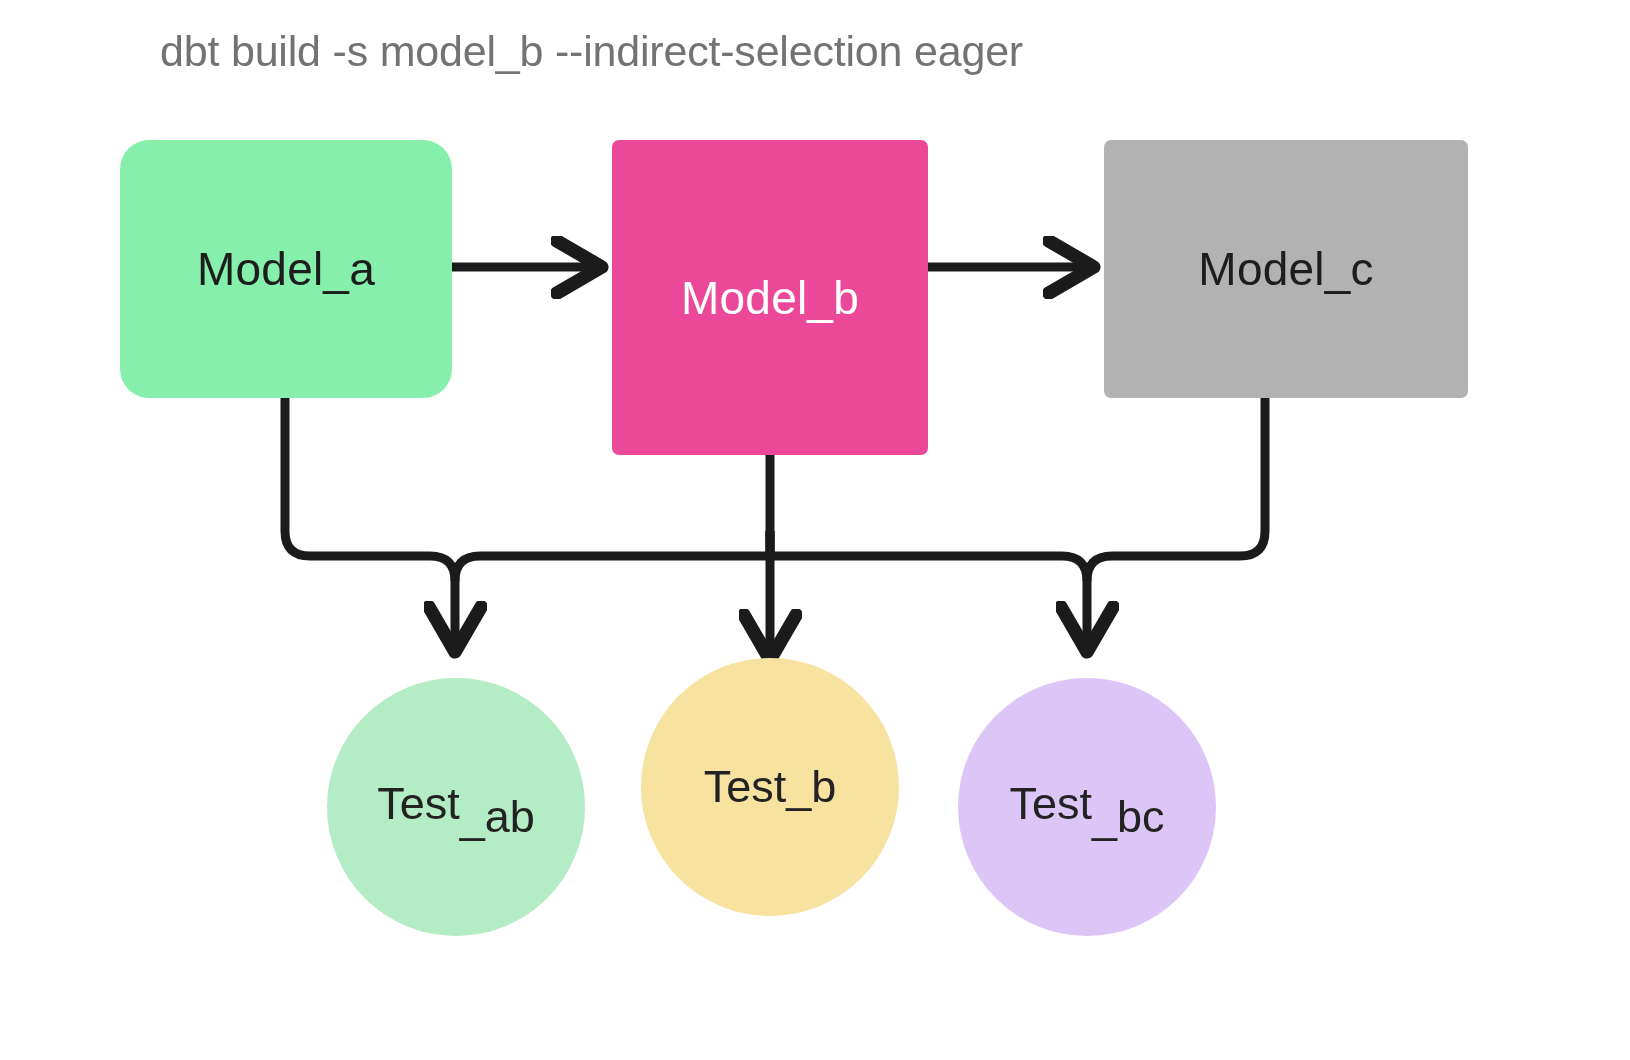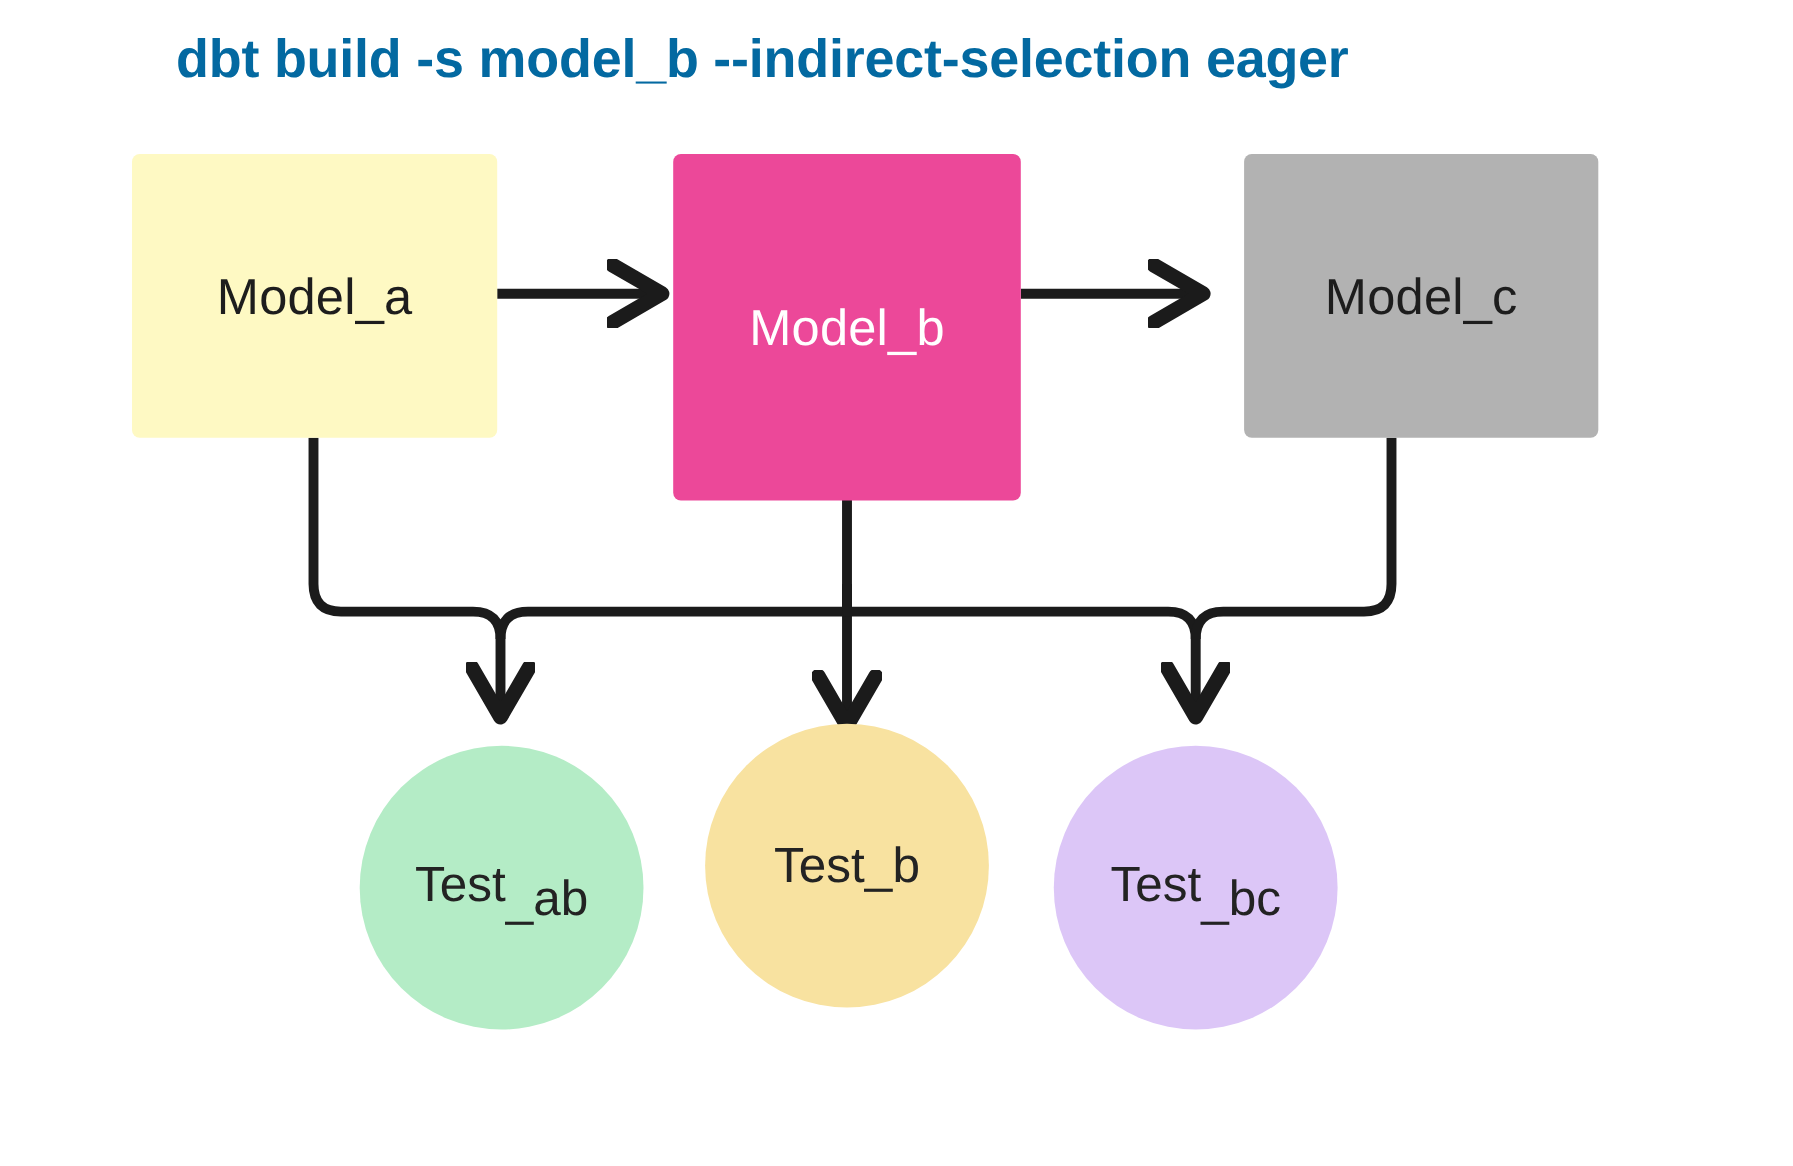--- a/index.html
+++ b/index.html
@@ -32,12 +32,11 @@
     position: absolute;
     left: 160px;
     top: 28px;
-    font-size: 49px;
+    font-size: 43px;
     line-height: 1.1;
-    color: #0369a1;
+    color: #737373;
     letter-spacing: -0.2px;
     white-space: nowrap;
-    font-weight: bold;
   }
   .node-box {
     position: absolute;

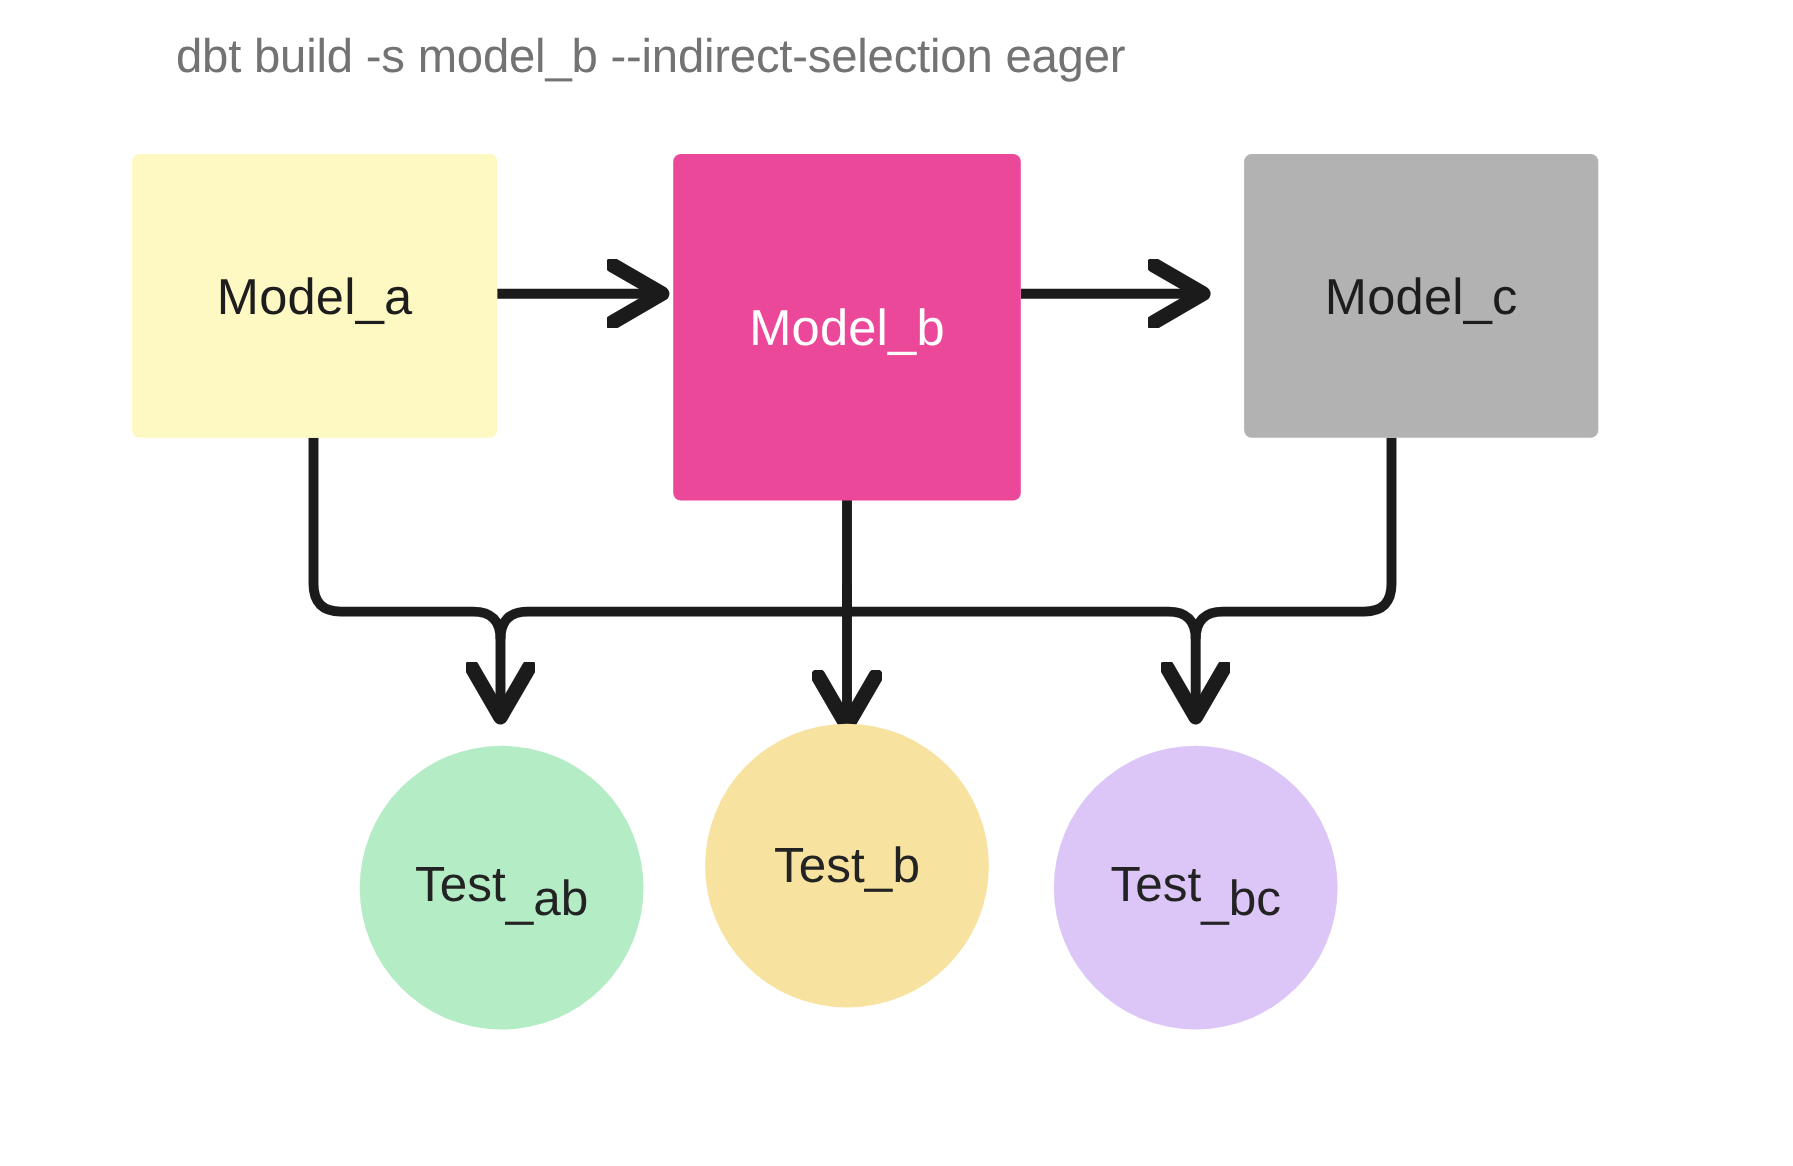--- a/index.html
+++ b/index.html
@@ -49,7 +49,7 @@
   }
   .node-box.model-a {
     left: 120px; top: 140px; width: 332px; height: 258px;
-    background: #fef9c3; color: #1d1d1d;
+    background: #86efac; color: #1d1d1d; border-radius: 29px;
   }
   .node-box.model-b {
     left: 612px; top: 140px; width: 316px; height: 315px;

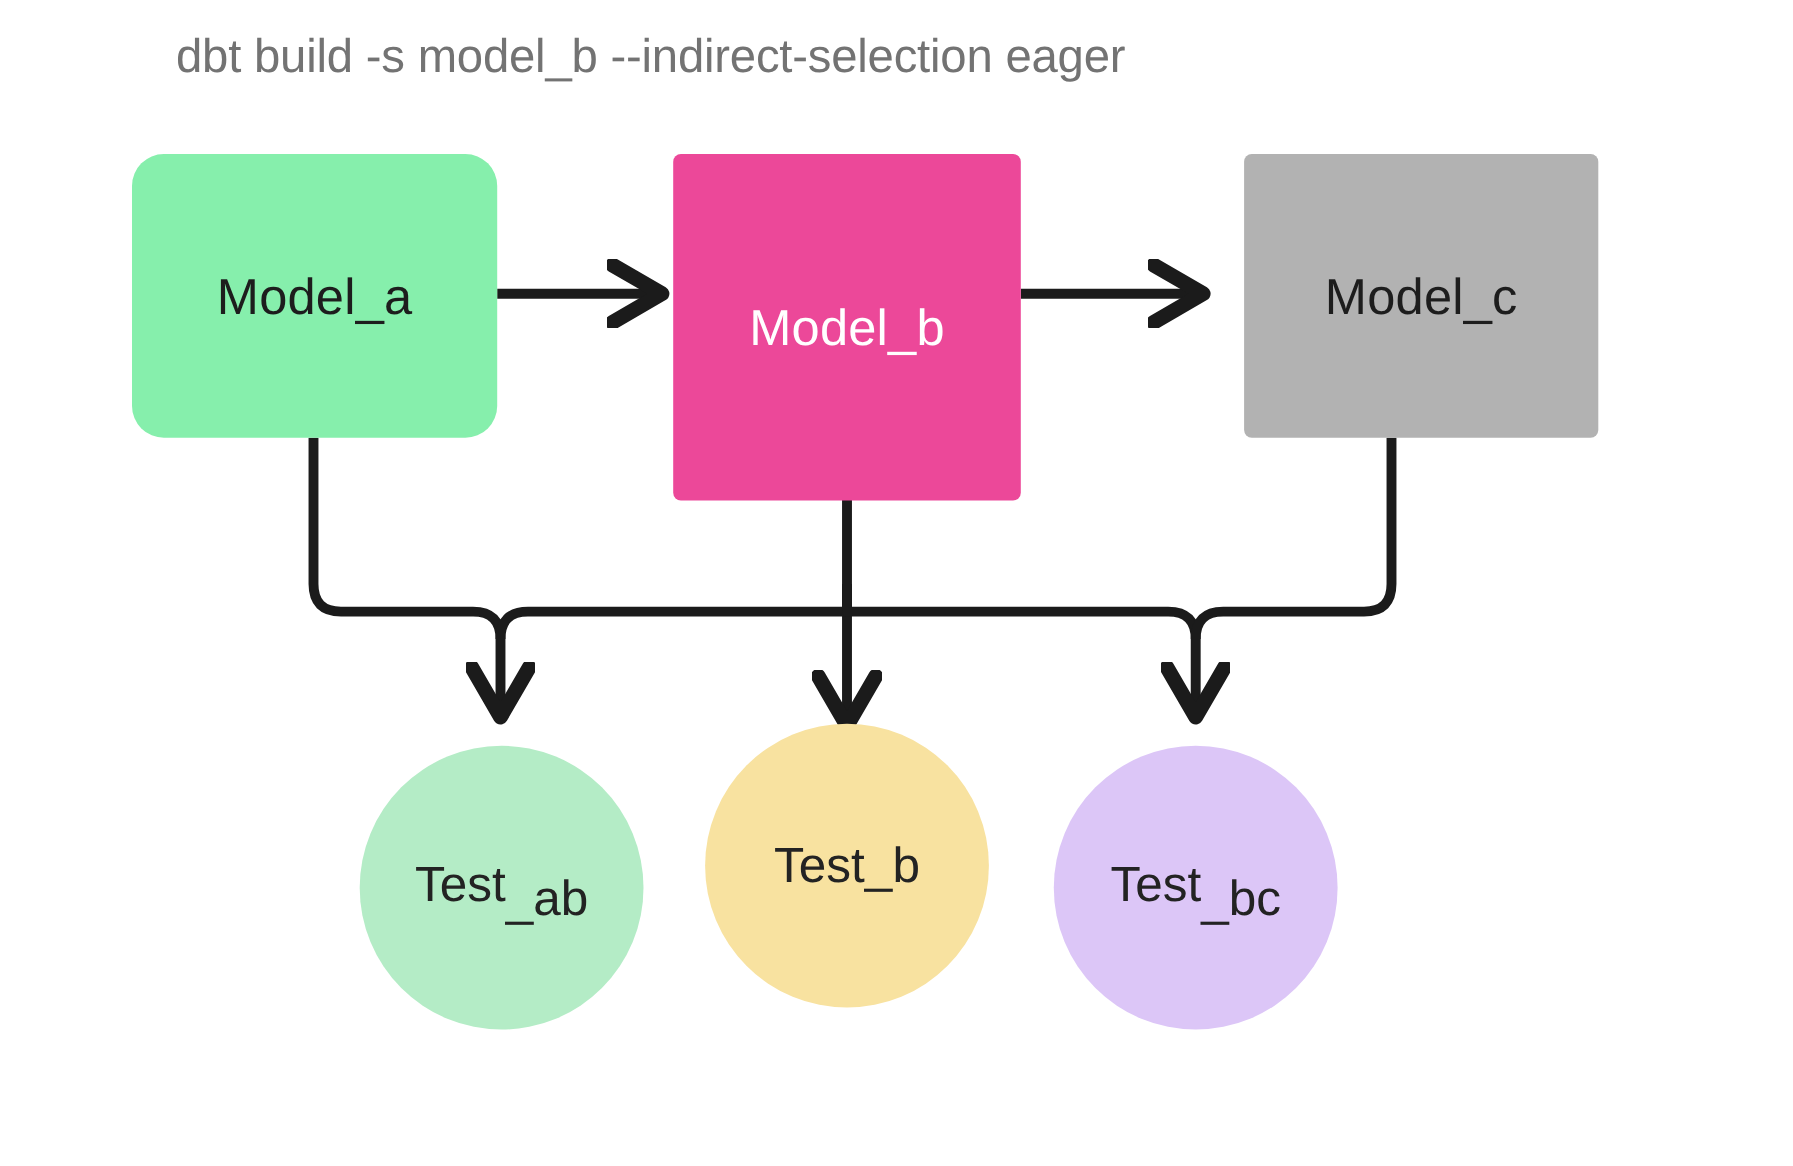--- a/index.html
+++ b/index.html
@@ -56,8 +56,8 @@
     background: #ec4899; color: #ffffff;
   }
   .node-box.model-c {
-    left: 1104px; top: 140px; width: 322px; height: 258px;
-    background: #b2b2b2; color: #1d1d1d; margin-left: 27px;
+    left: 1104px; top: 140px; width: 364px; height: 258px;
+    background: #b2b2b2; color: #1d1d1d;
   }
   .node-circle {
     position: absolute;

